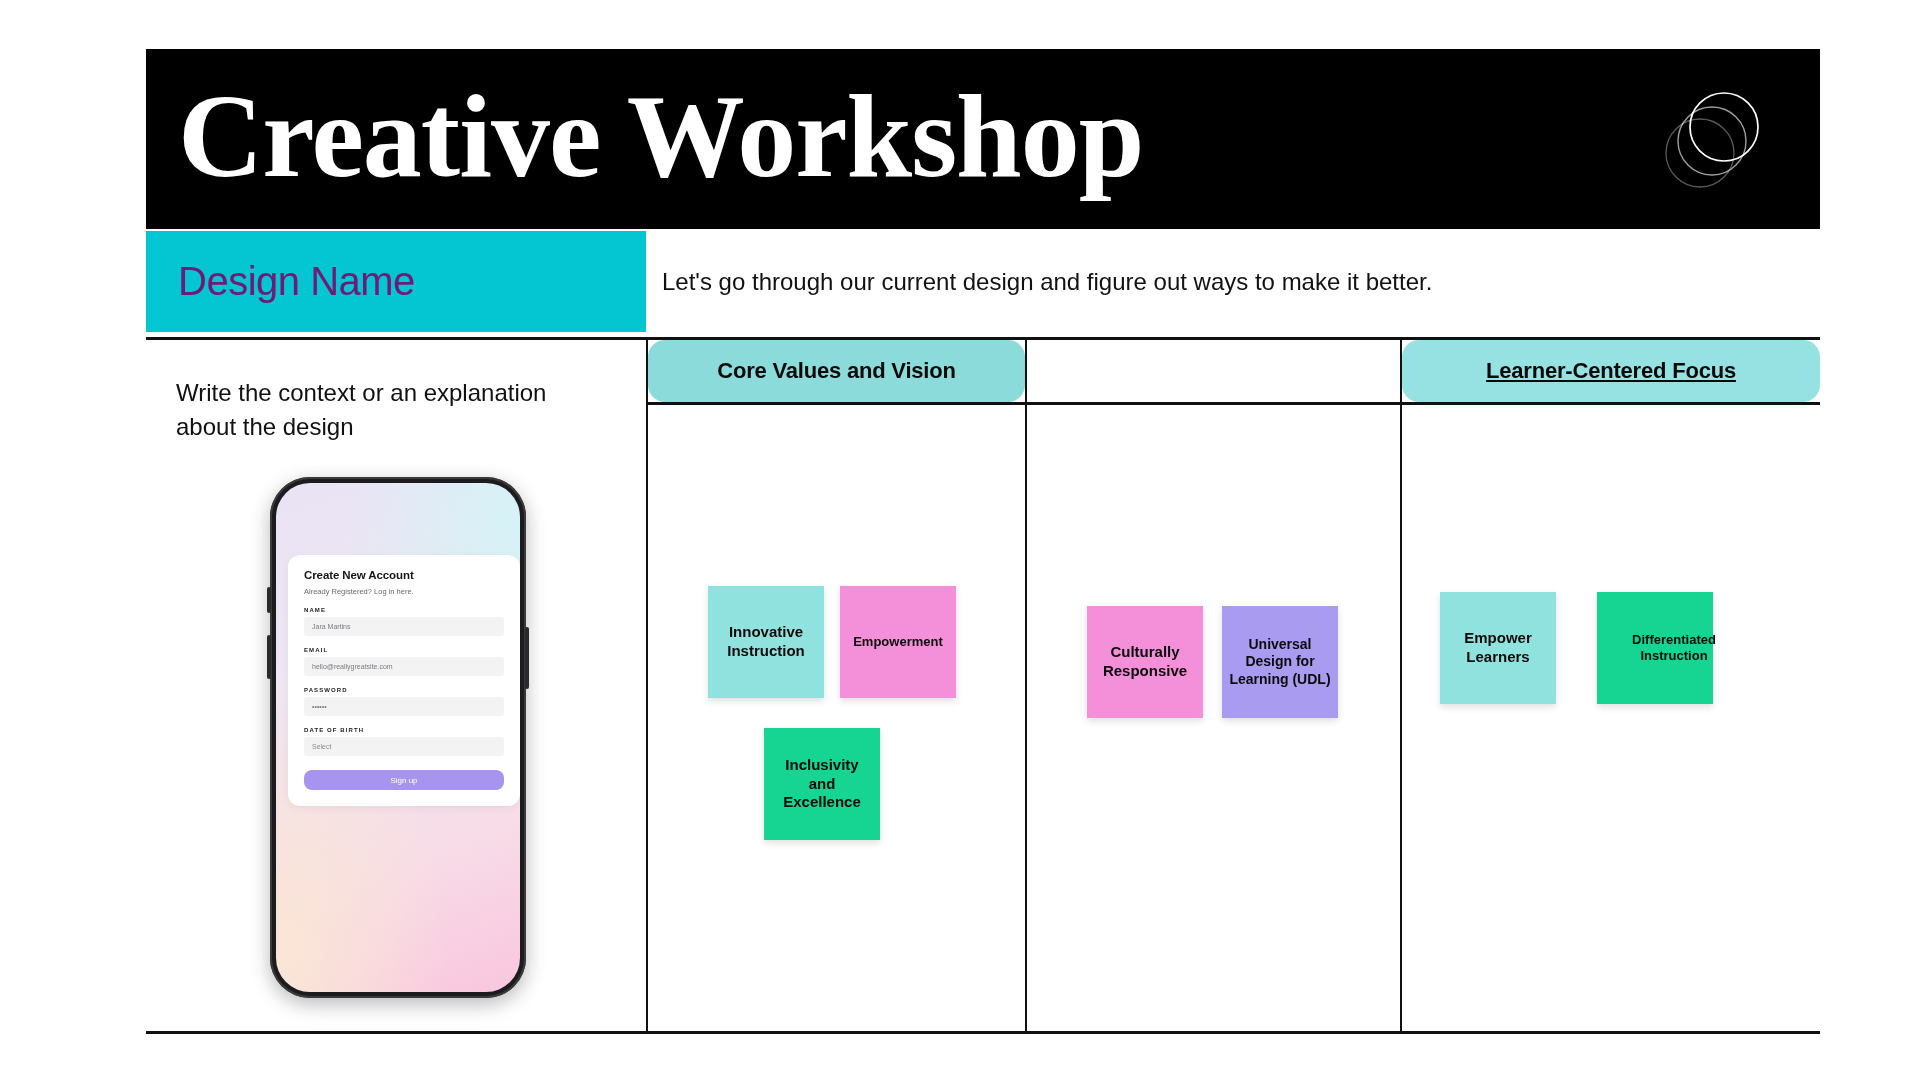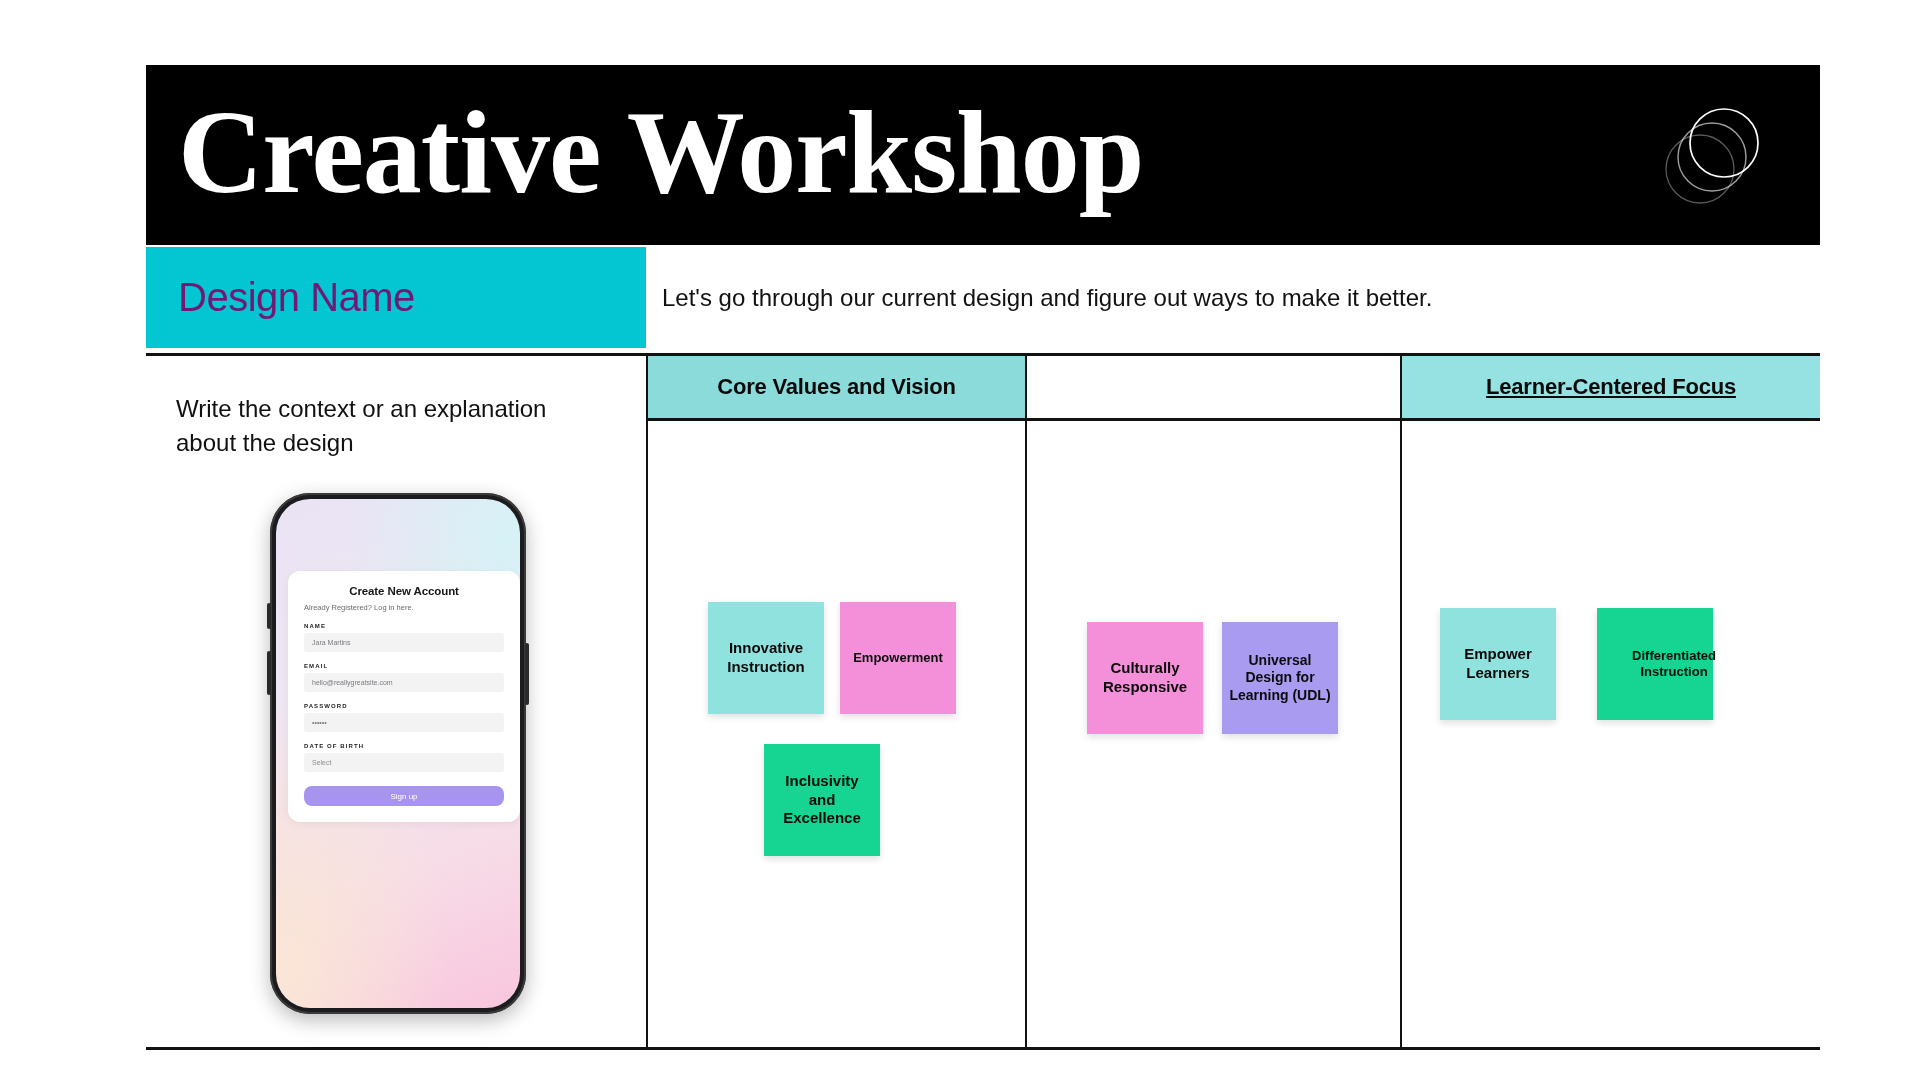--- a/index.html
+++ b/index.html
@@ -6,7 +6,7 @@
   html,body { width:1920px; height:1080px; background:#ffffff; overflow:hidden; }
   body { font-family:"Liberation Sans", sans-serif; }
 
-  .canvas { position:absolute; left:0; top:16px; width:1920px; height:835px; background:#fff; }
+  .canvas { position:absolute; left:0; top:0; width:1920px; height:835px; background:#fff; }
 
   
   .banner {

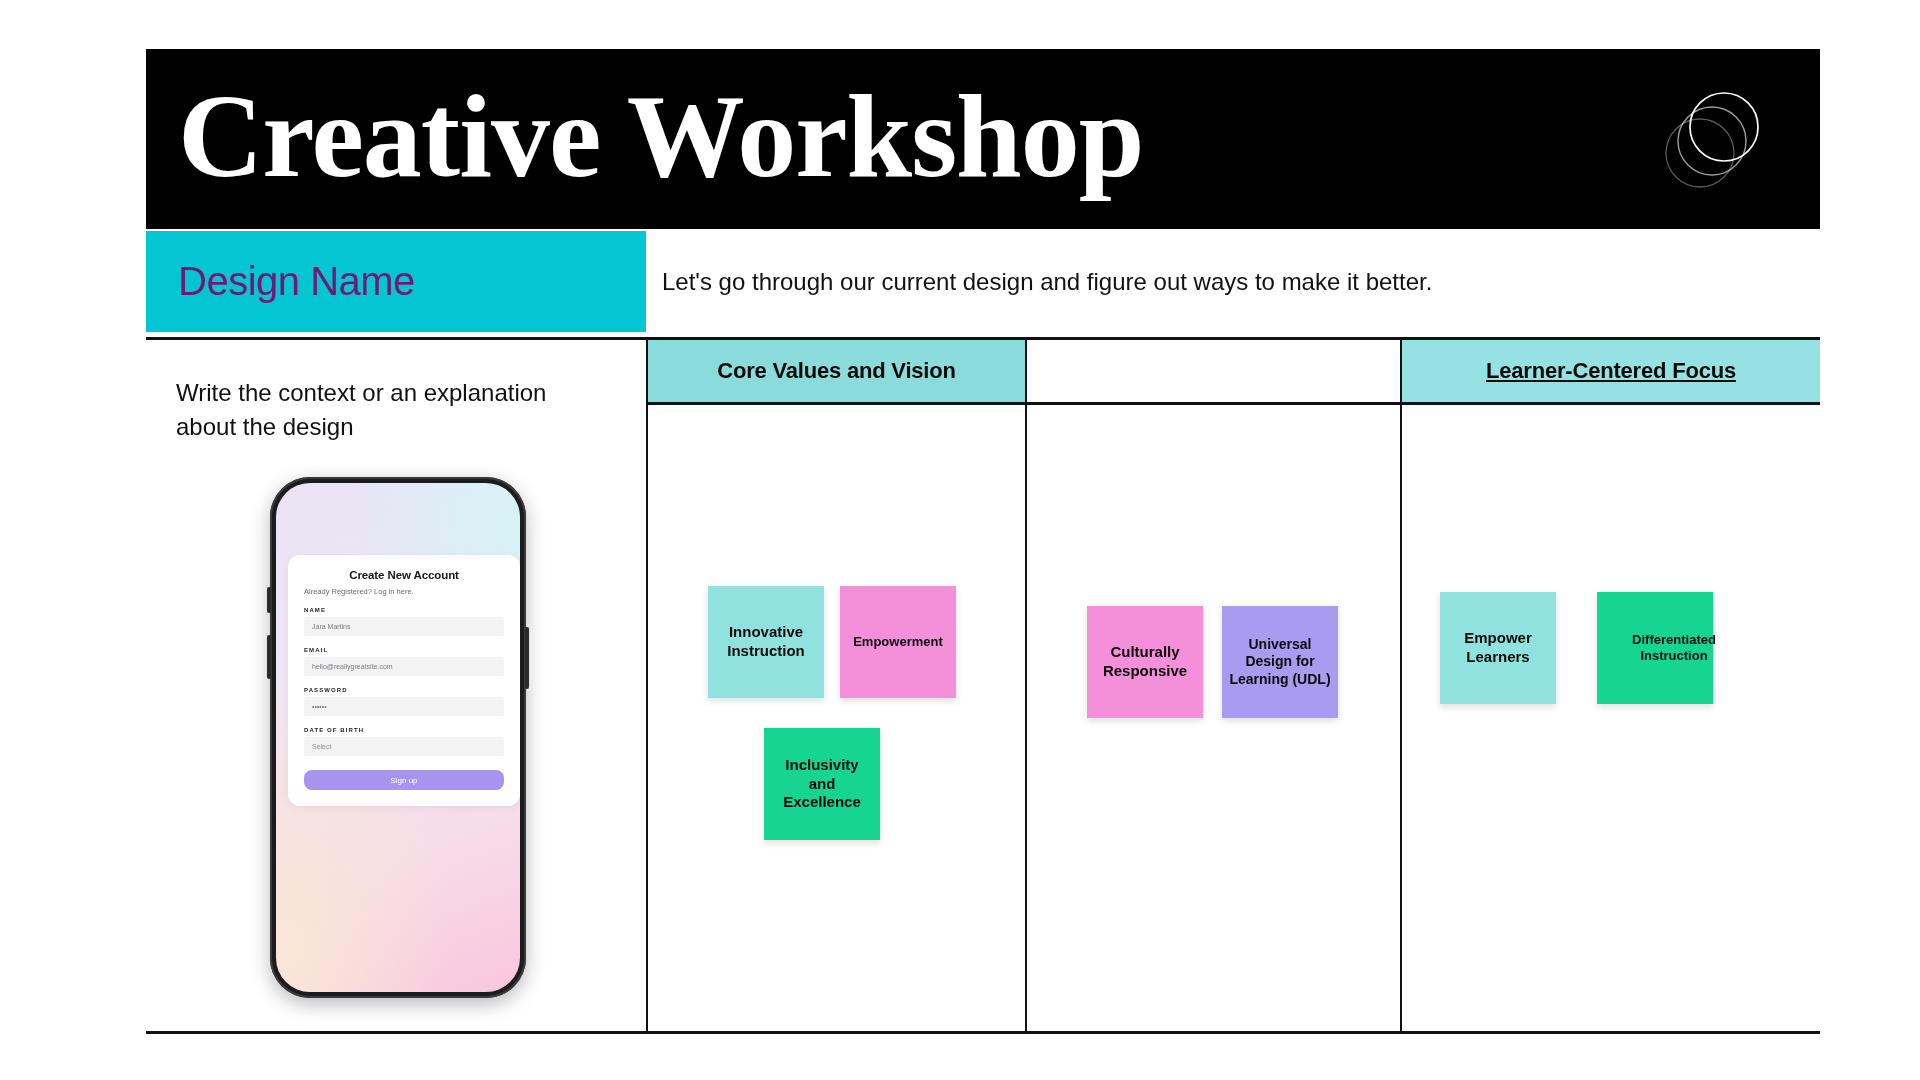--- a/index.html
+++ b/index.html
@@ -48,7 +48,7 @@
   .colhead {
     position:absolute; top:340px; height:62px;
     display:flex; align-items:center; justify-content:center; text-align:center;
-    font-size:22px; font-weight:700; color:#0a0a0a; letter-spacing:-0.2px;
+    font-size:22px; font-weight:700; color:#0a0a0a; letter-spacing:-0.2px;border-radius:17px;
   }
   .colhead-under { position:absolute; height:3px; background:#111; }
   .ch1 { left:648px; width:377px; background:#8CDBDB; }

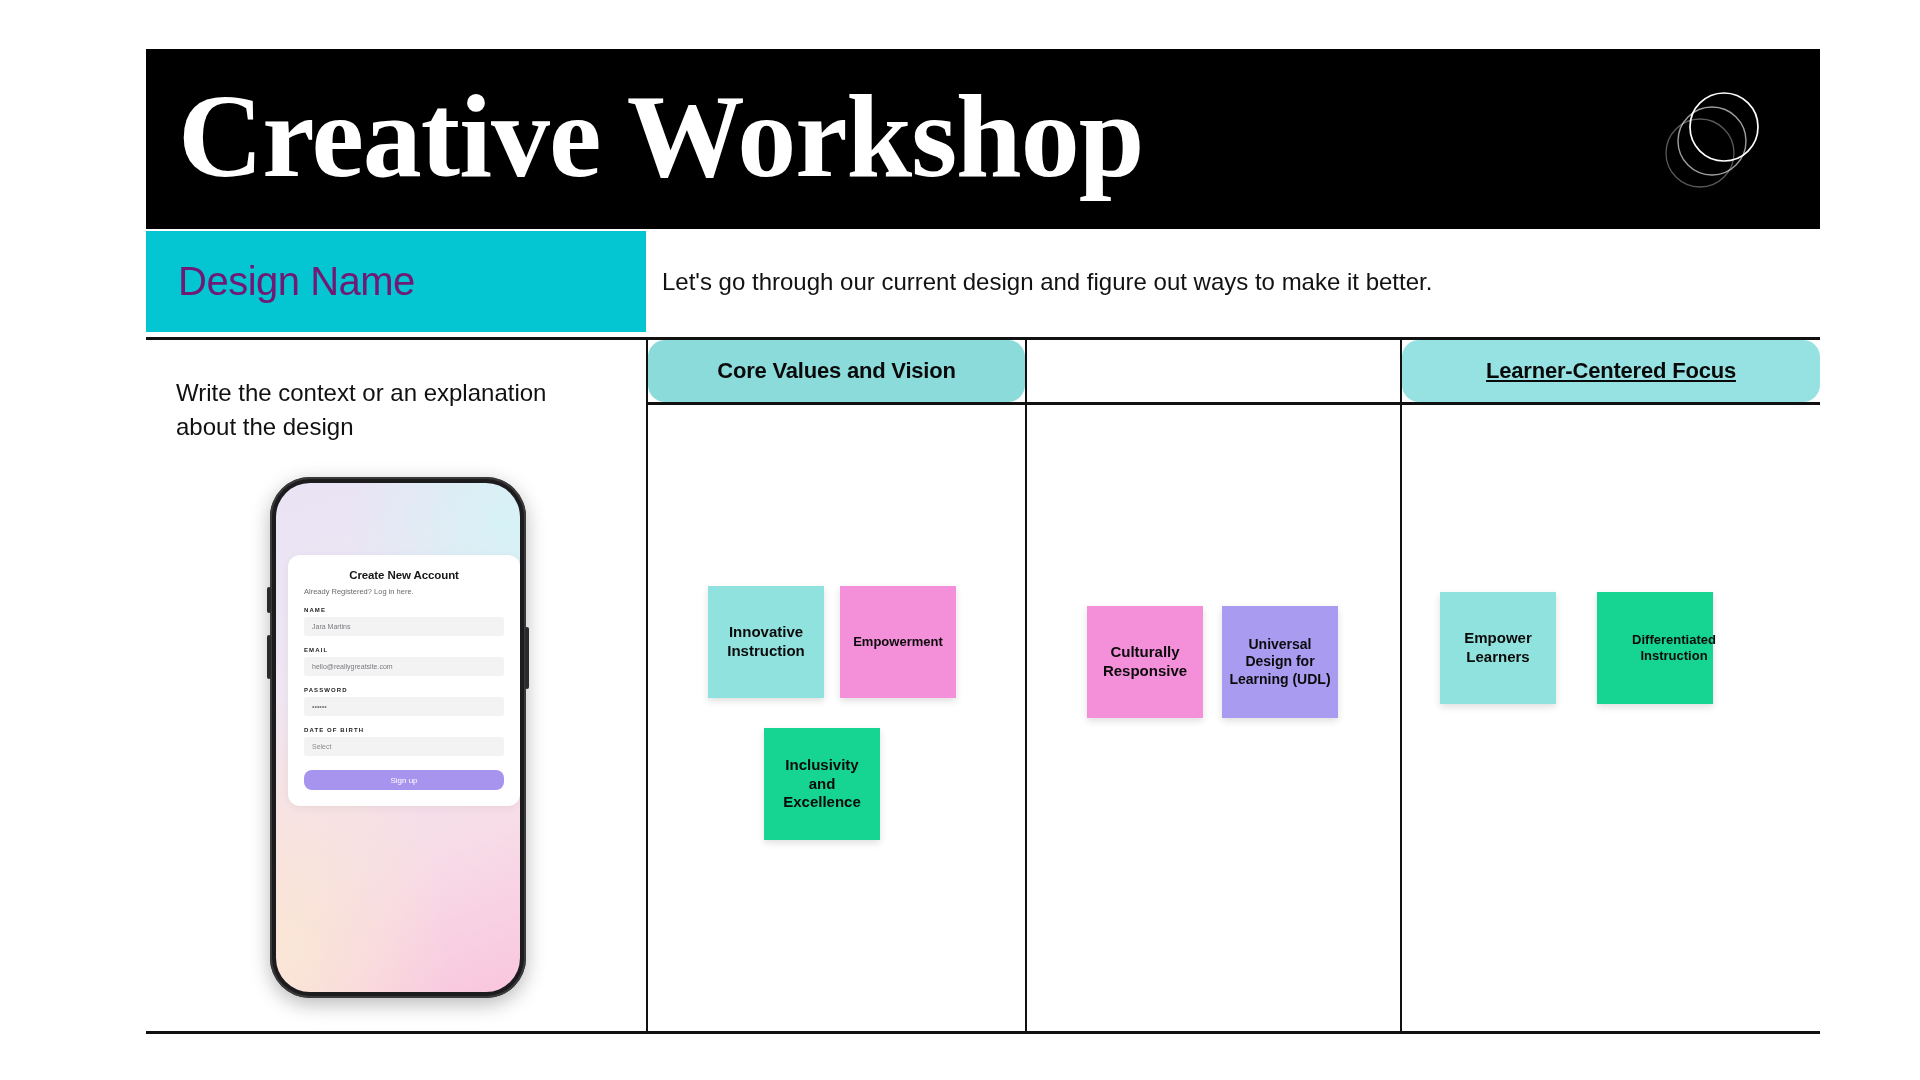--- a/index.html
+++ b/index.html
@@ -88,7 +88,7 @@
     background:#ffffff; border-radius:12px; padding:14px 16px 16px;
     box-shadow:0 2px 10px rgba(0,0,0,.06);
   }
-  .form-title { font-size:11.5px; font-weight:700; color:#171717; text-align:center; letter-spacing:-0.1px; }
+  .form-title { font-size:11.5px; font-weight:700; color:#171717; letter-spacing:-0.1px; }
   .form-sub { font-size:7.5px; color:#6b6b6b; text-align:left; margin-top:6px; }
   .field-label { font-size:6px; font-weight:700; letter-spacing:1.1px; color:#1b1b1b; margin-top:11px; }
   .field-box {

